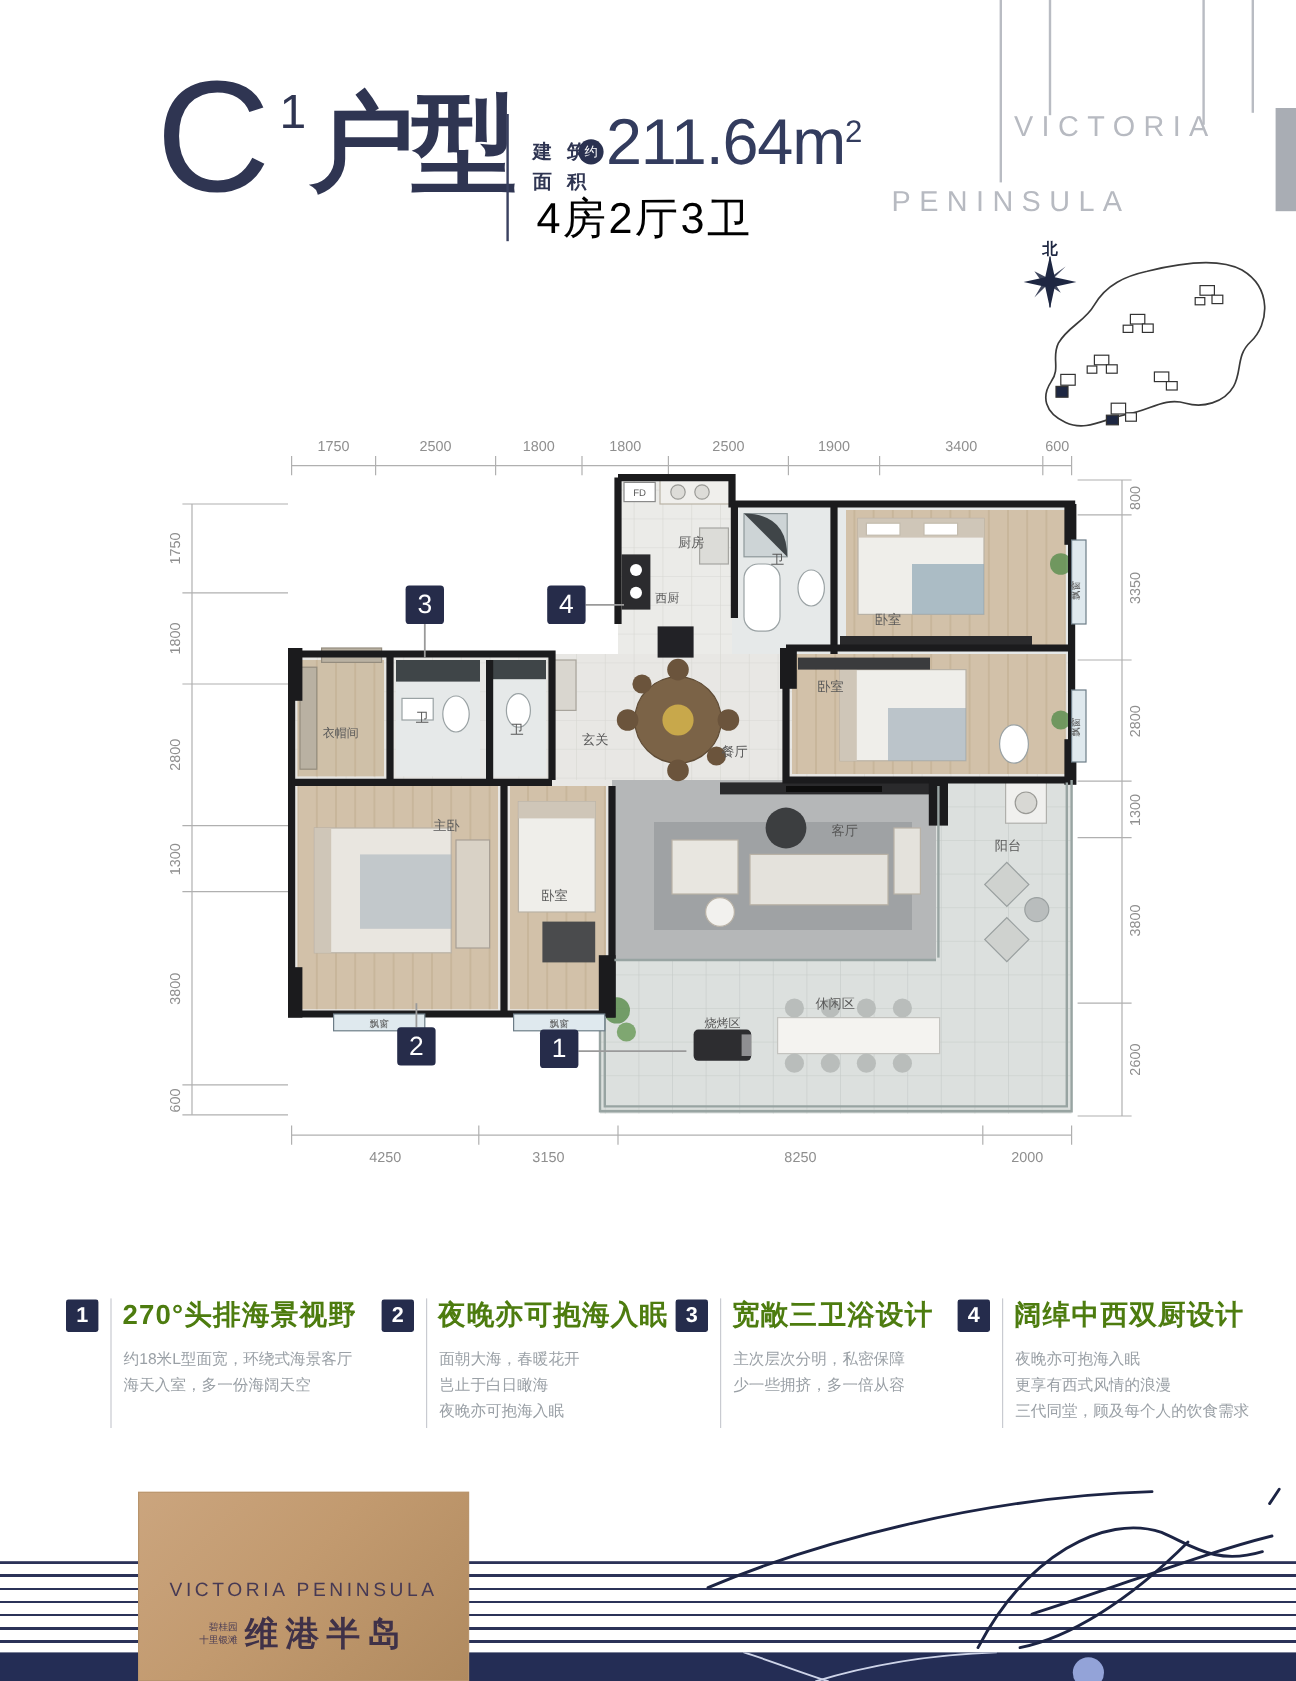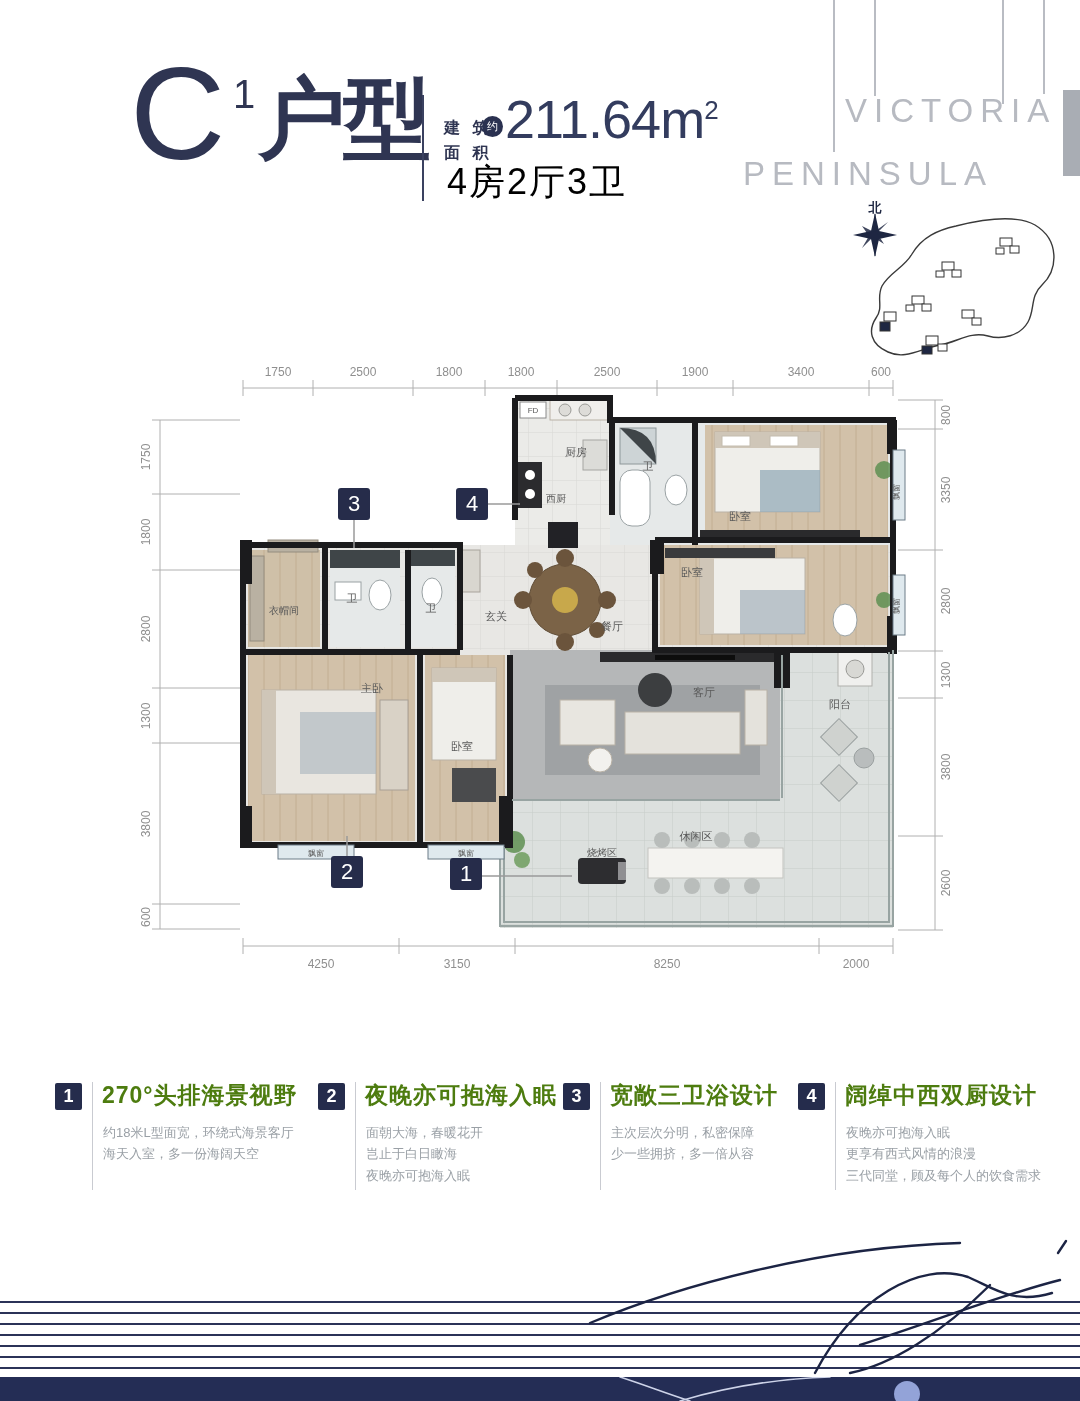--- a/index.html
+++ b/index.html
@@ -25,7 +25,7 @@
   .wm2{left:874px;height:96px;}
   .wm3{left:1002px;height:104px;}
   .wm4{left:1043px;height:94px;}
-  .wm-text{color:#b7bac1;font-size:33px;letter-spacing:7px;font-weight:400;}
+  .wm-text{color:#b7bac1;font-size:24px;letter-spacing:7px;font-weight:400;}
   .wm-t1{left:845px;top:92px;}
   .wm-t2{left:743px;top:155px;}
   .wm-block{left:1063px;top:90px;width:17px;height:86px;background:#a9adb4;}

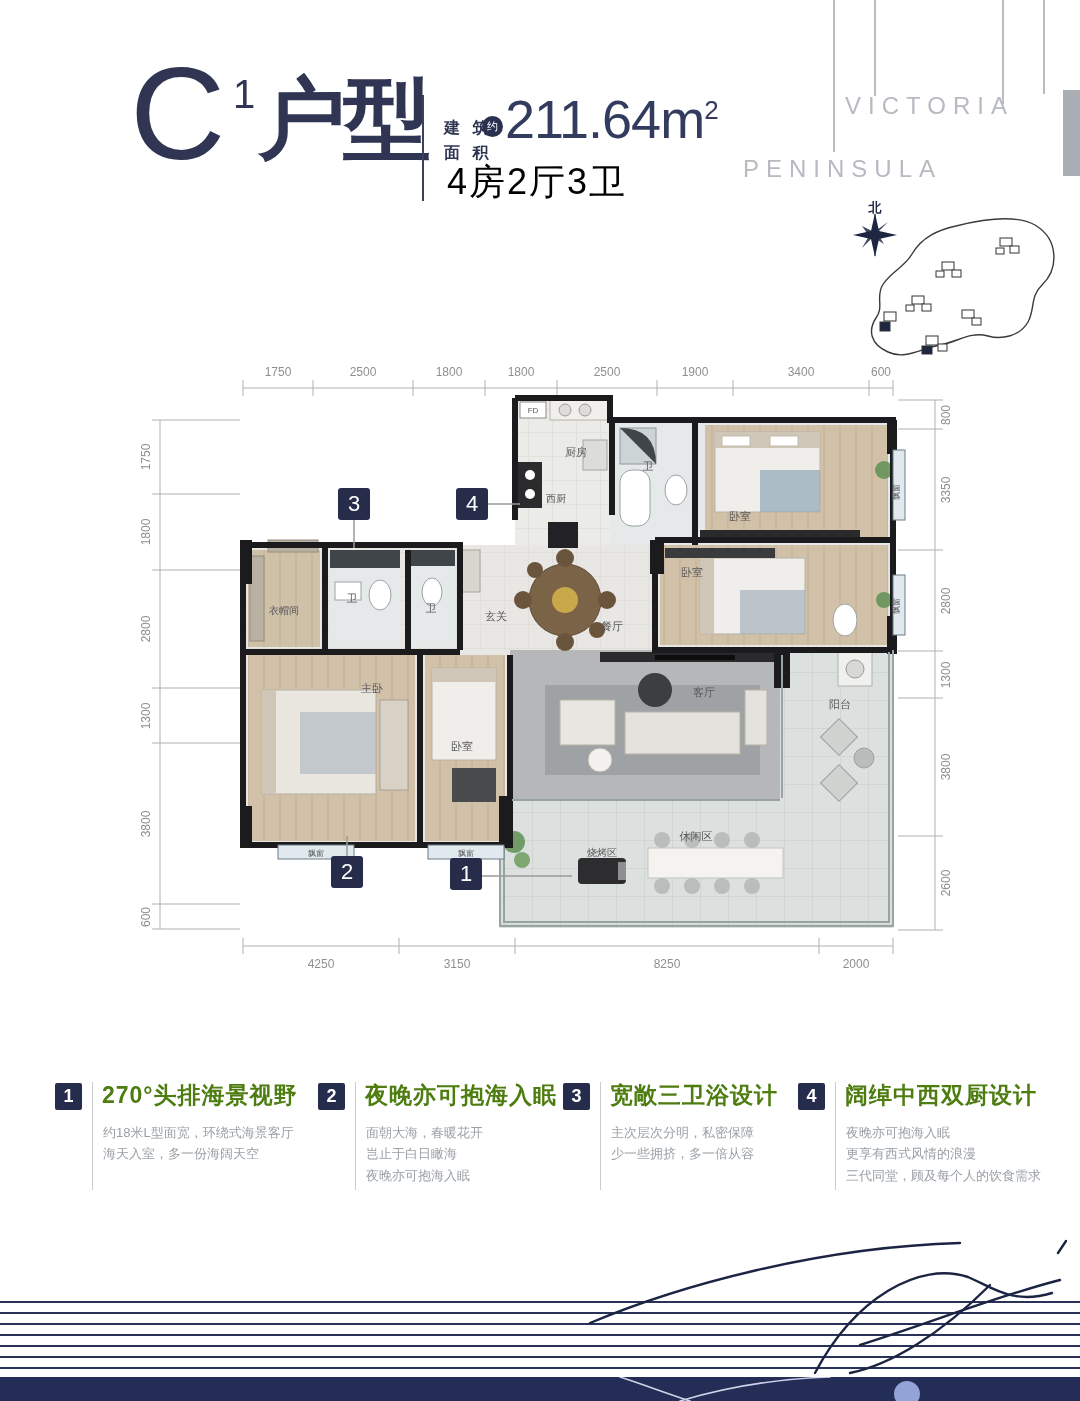--- a/index.html
+++ b/index.html
@@ -444,6 +444,14 @@
   <div class="abs footer"></div>
   <div class="abs footer-dot"></div>
 
+  <div class="abs logo">
+    <div class="logo-en">VICTORIA PENINSULA</div>
+    <div class="logo-cn-row">
+      <div class="logo-small">碧桂园
+十里银滩</div>
+      <div class="logo-cn">维港半岛</div>
+    </div>
+  </div>
 
   <svg class="abs sig" width="520" height="150" viewBox="0 0 520 150">
     <g stroke="#1c2444" stroke-width="2.4" fill="none" stroke-linecap="round">

